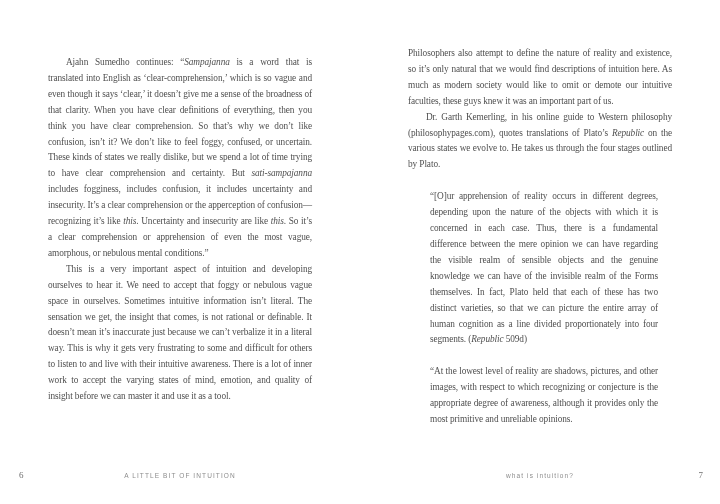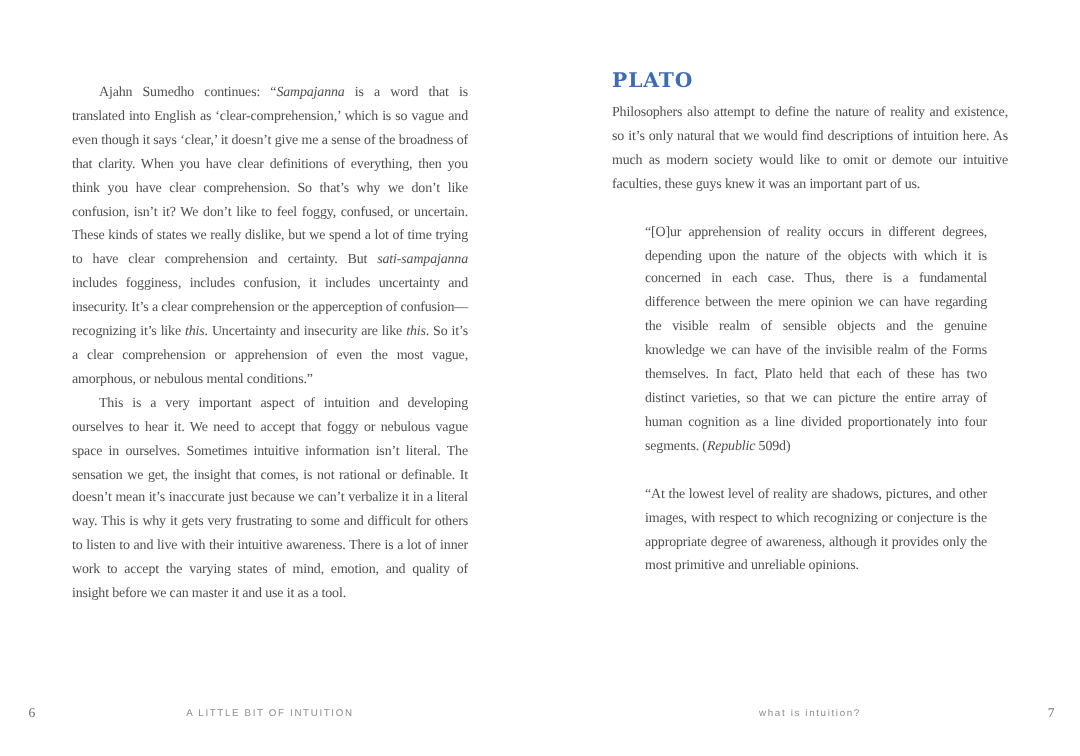--- a/index.html
+++ b/index.html
@@ -65,7 +65,6 @@
 
   <div class="page page-right">
     <div class="col col-right" style="color: rgb(79, 79, 79);">
-      <h2 class="heading" style="color: rgb(61, 108, 180);">PLATO</h2>
       <div>
           <p class="block"><span>Philosophers also attempt to define the nature of reality and existence, so it’s only natural that we would find descriptions of intuition here. As much as modern society would like to omit or demote our intuitive faculties, these guys knew it was an important part of us.</span></p>
           <blockquote class="block"><span>“[O]ur apprehension of reality occurs in different degrees, depending upon the nature of the objects with which it is concerned in each case. Thus, there is a fundamental difference between the mere opinion we can have regarding the visible realm of sensible objects and the genuine knowledge we can have of the invisible realm of the Forms themselves. In fact, Plato held that each of these has two distinct varieties, so that we can picture the entire array of human cognition as a line divided proportionately into four segments. (</span><em>Republic</em><span> 509d)</span></blockquote>

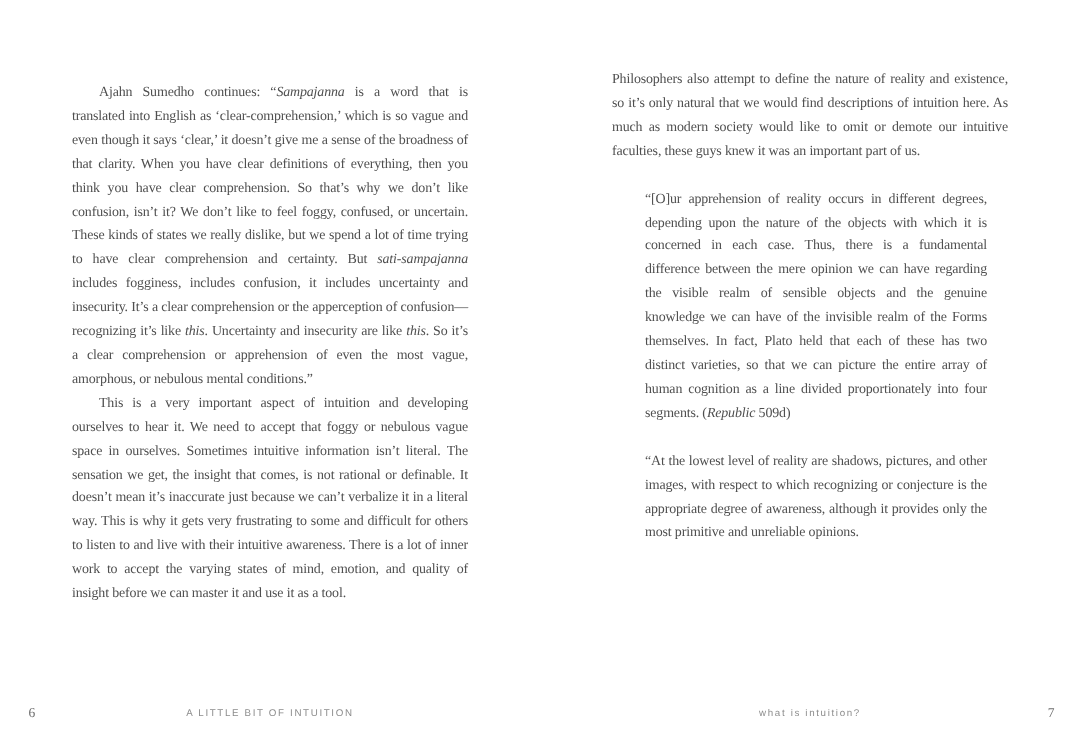--- a/index.html
+++ b/index.html
@@ -67,6 +67,7 @@
     <div class="col col-right" style="color: rgb(79, 79, 79);">
       <div>
           <p class="block"><span>Philosophers also attempt to define the nature of reality and existence, so it’s only natural that we would find descriptions of intuition here. As much as modern society would like to omit or demote our intuitive faculties, these guys knew it was an important part of us.</span></p>
+          <p class="block indent"><span>Dr. Garth Kemerling, in his online guide to Western philosophy (philosophypages.com), quotes translations of Plato’s </span><em>Republic</em><span> on the various states we evolve to. He takes us through the four stages outlined by Plato.</span></p>
           <blockquote class="block"><span>“[O]ur apprehension of reality occurs in different degrees, depending upon the nature of the objects with which it is concerned in each case. Thus, there is a fundamental difference between the mere opinion we can have regarding the visible realm of sensible objects and the genuine knowledge we can have of the invisible realm of the Forms themselves. In fact, Plato held that each of these has two distinct varieties, so that we can picture the entire array of human cognition as a line divided proportionately into four segments. (</span><em>Republic</em><span> 509d)</span></blockquote>
           <blockquote class="block"><span>“At the lowest level of reality are shadows, pictures, and other images, with respect to which recognizing or conjecture is the appropriate degree of awareness, although it provides only the most primitive and unreliable opinions.</span></blockquote>
         </div>

